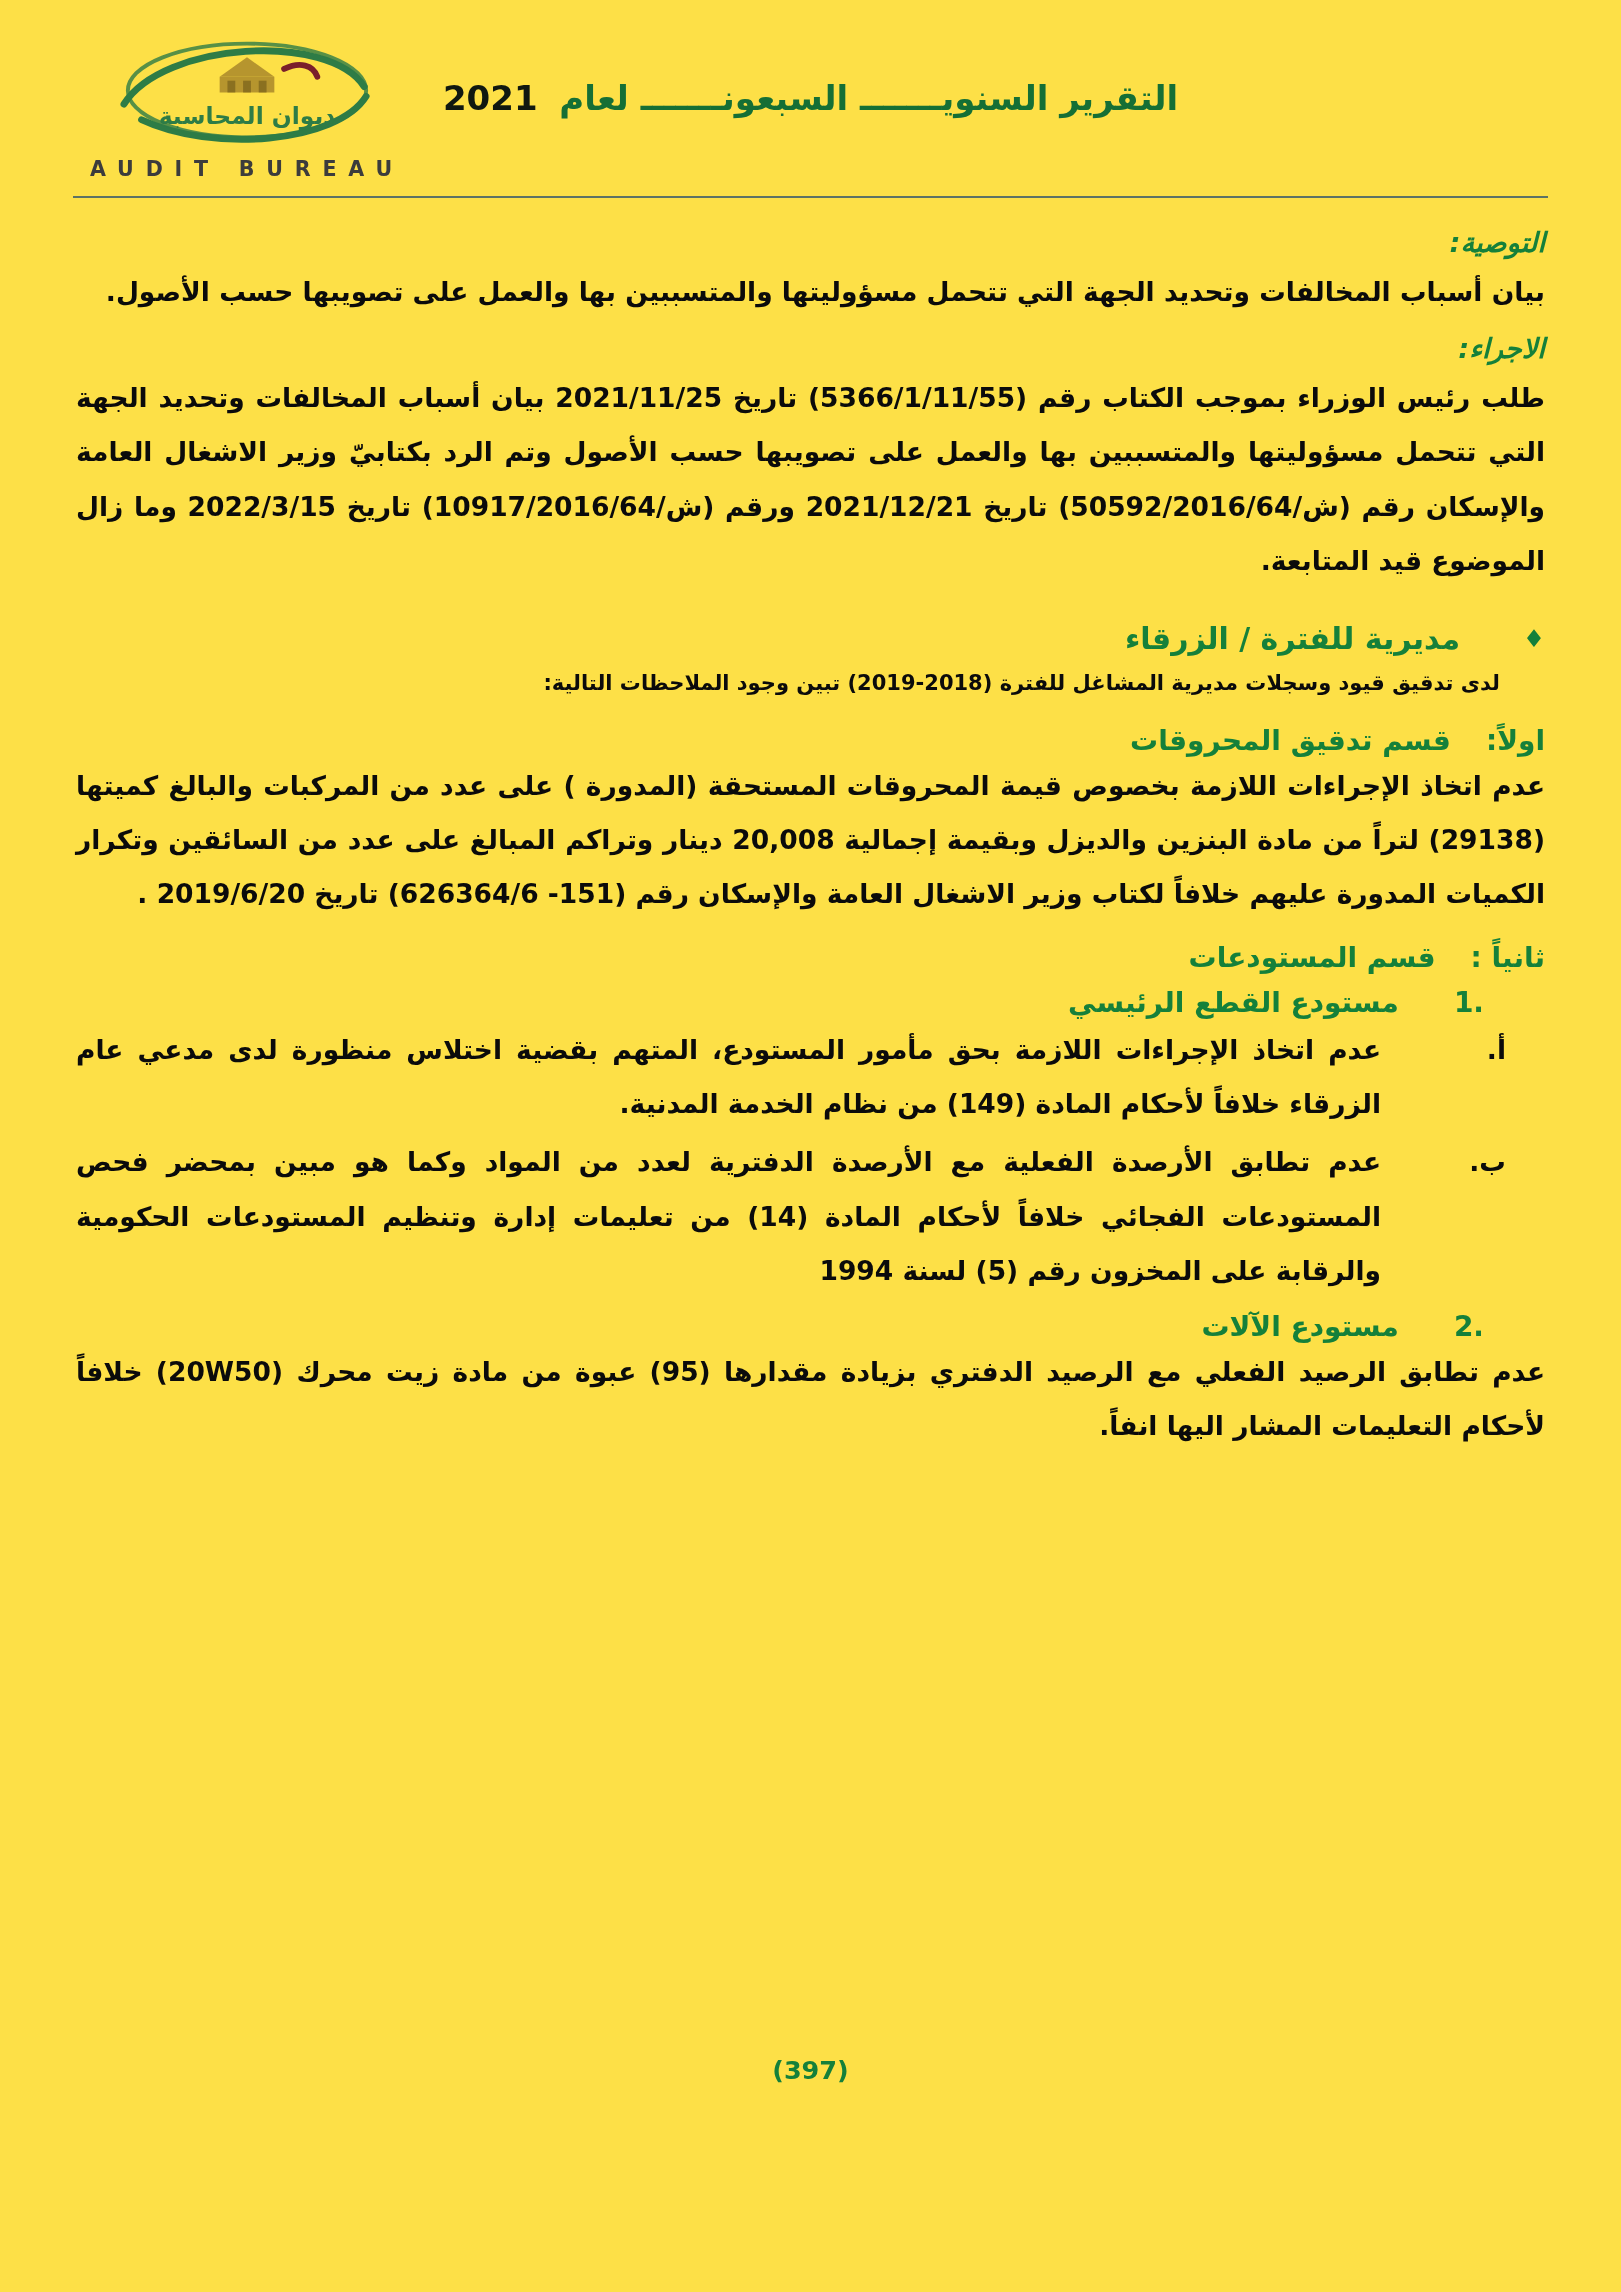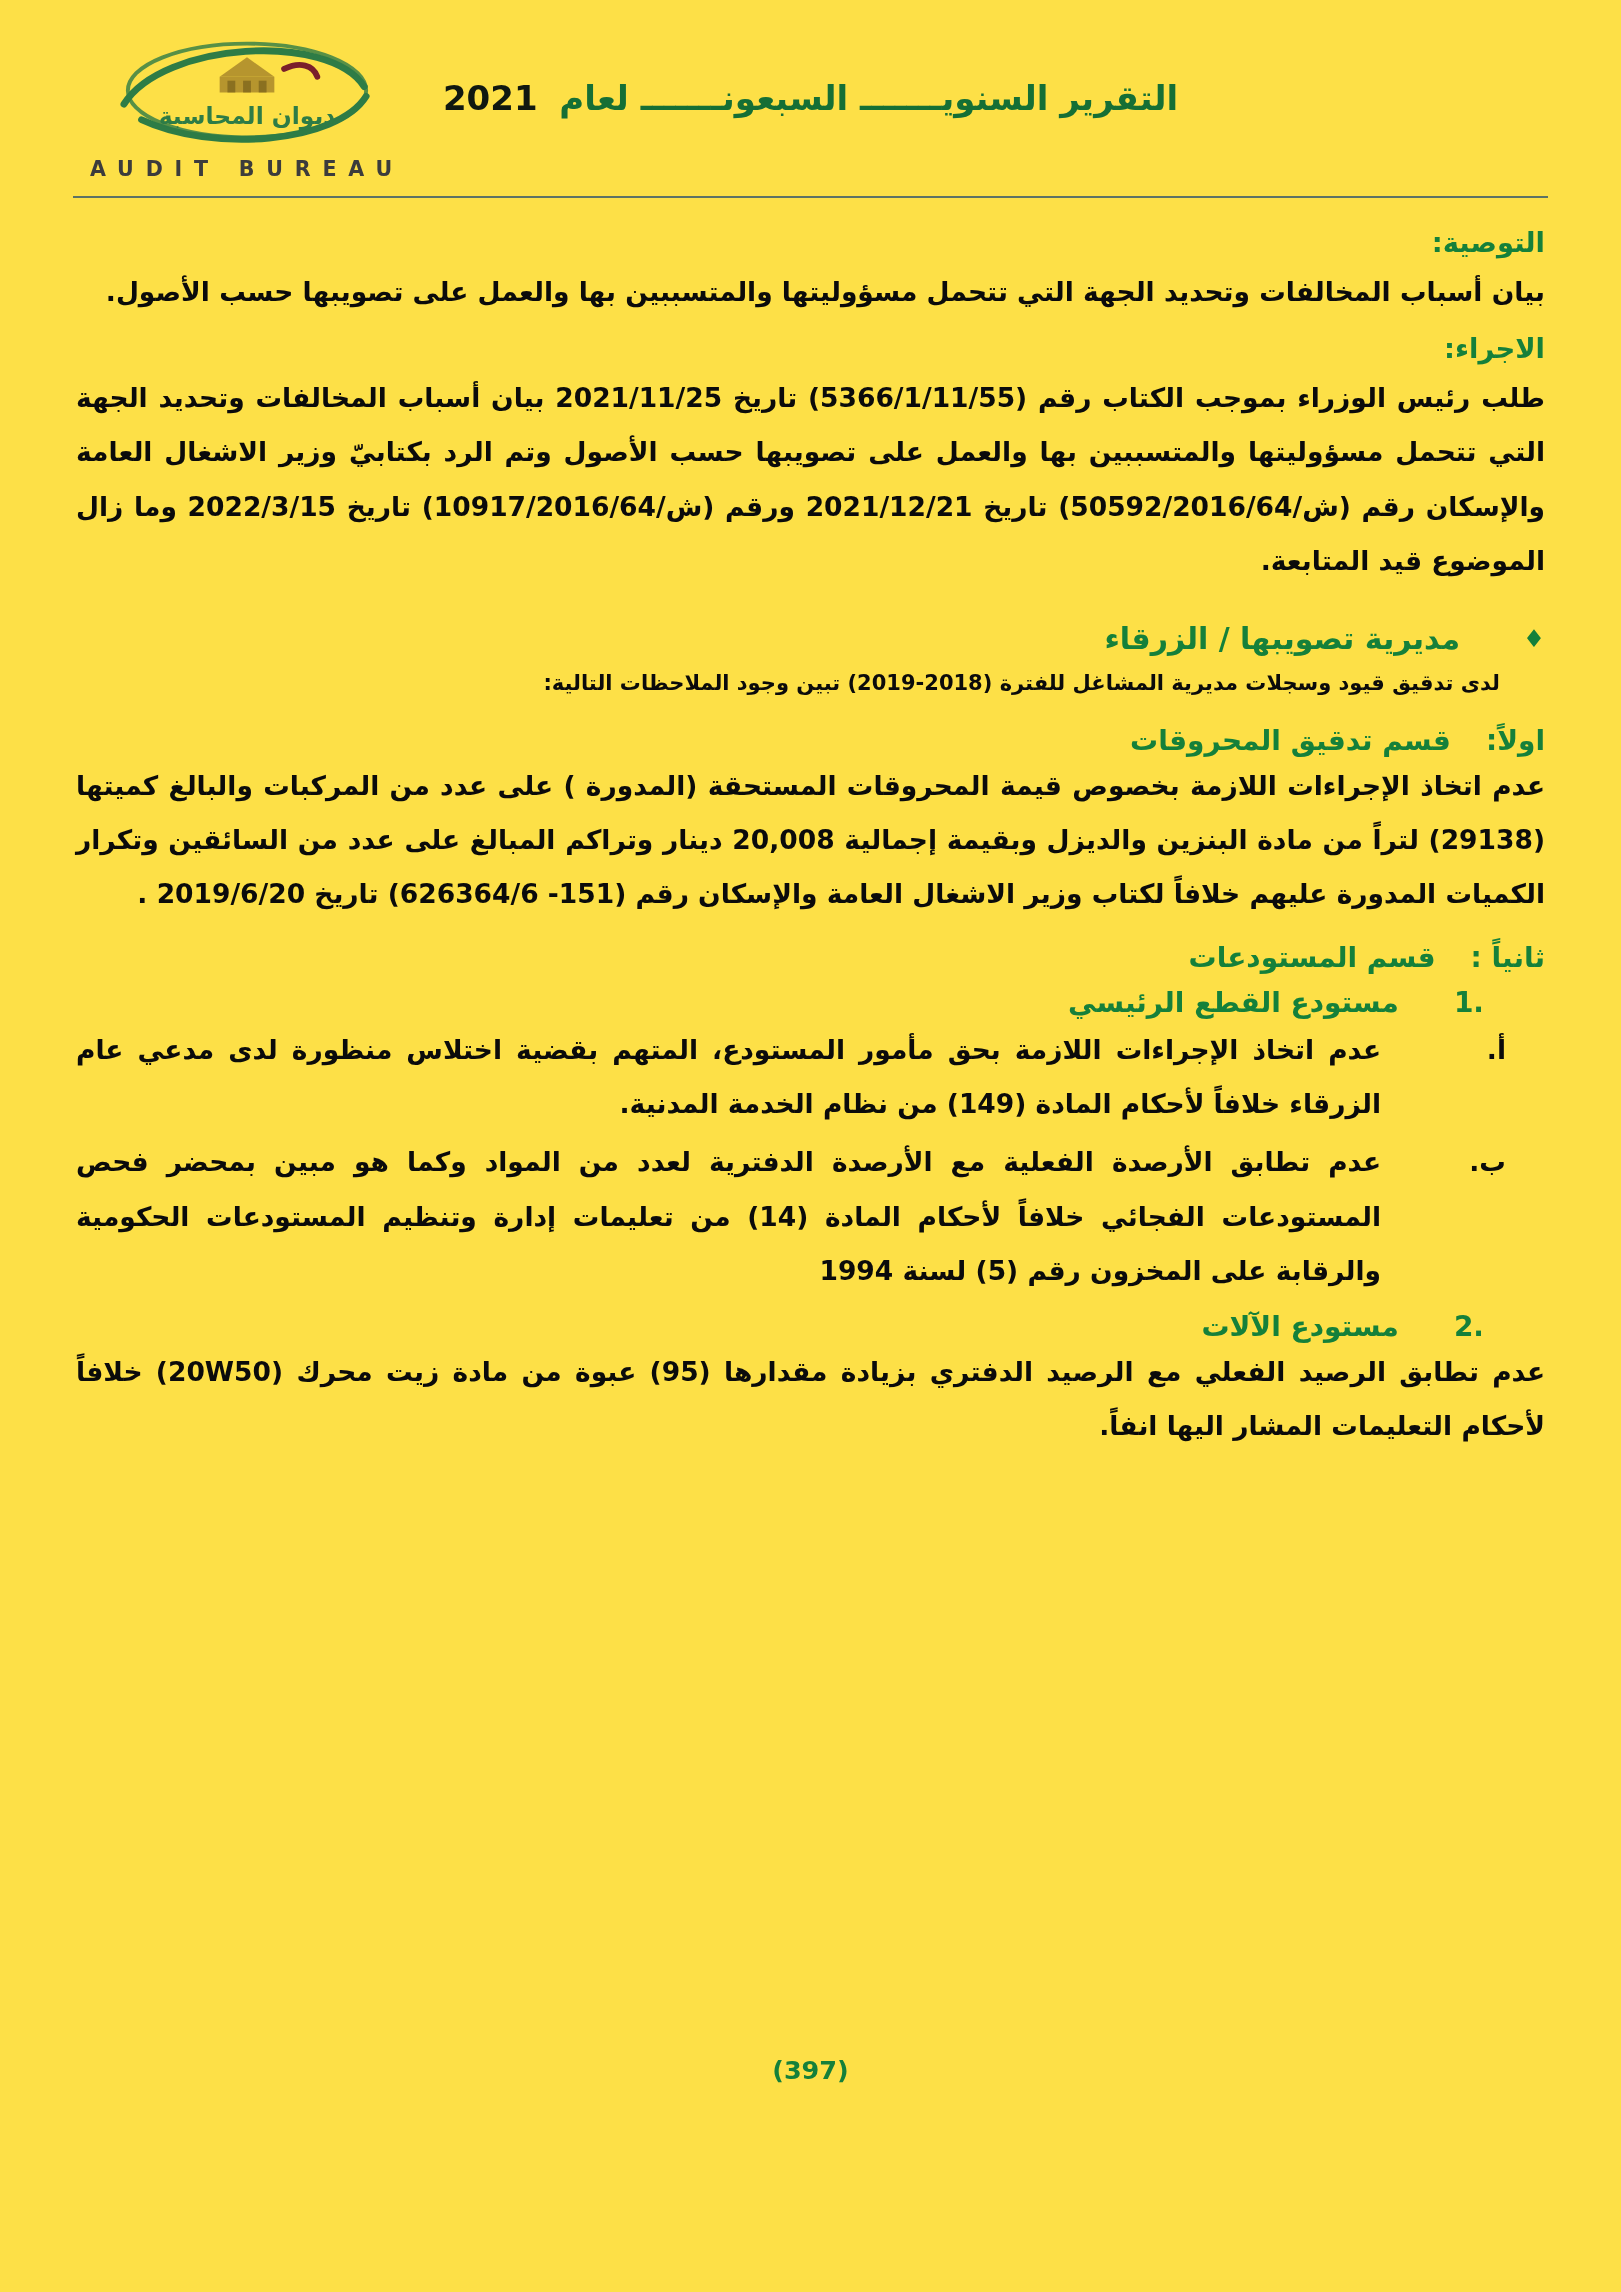--- a/index.html
+++ b/index.html
@@ -52,7 +52,7 @@
   
   .content { padding: 15.7px 76px 0; }
   .h-green { color: #15803a; font-weight: bold; }
-  .sec-heading { font-size: 27.4px; margin-top: 9.8px; line-height: 1.45; }
+  .sec-heading { font-size: 27.4px; margin-top: 9.8px; line-height: 1.45; font-style: italic; }
   p.body-text {
     margin: 2px 0 7.8px;
     font-size: 26.5px;

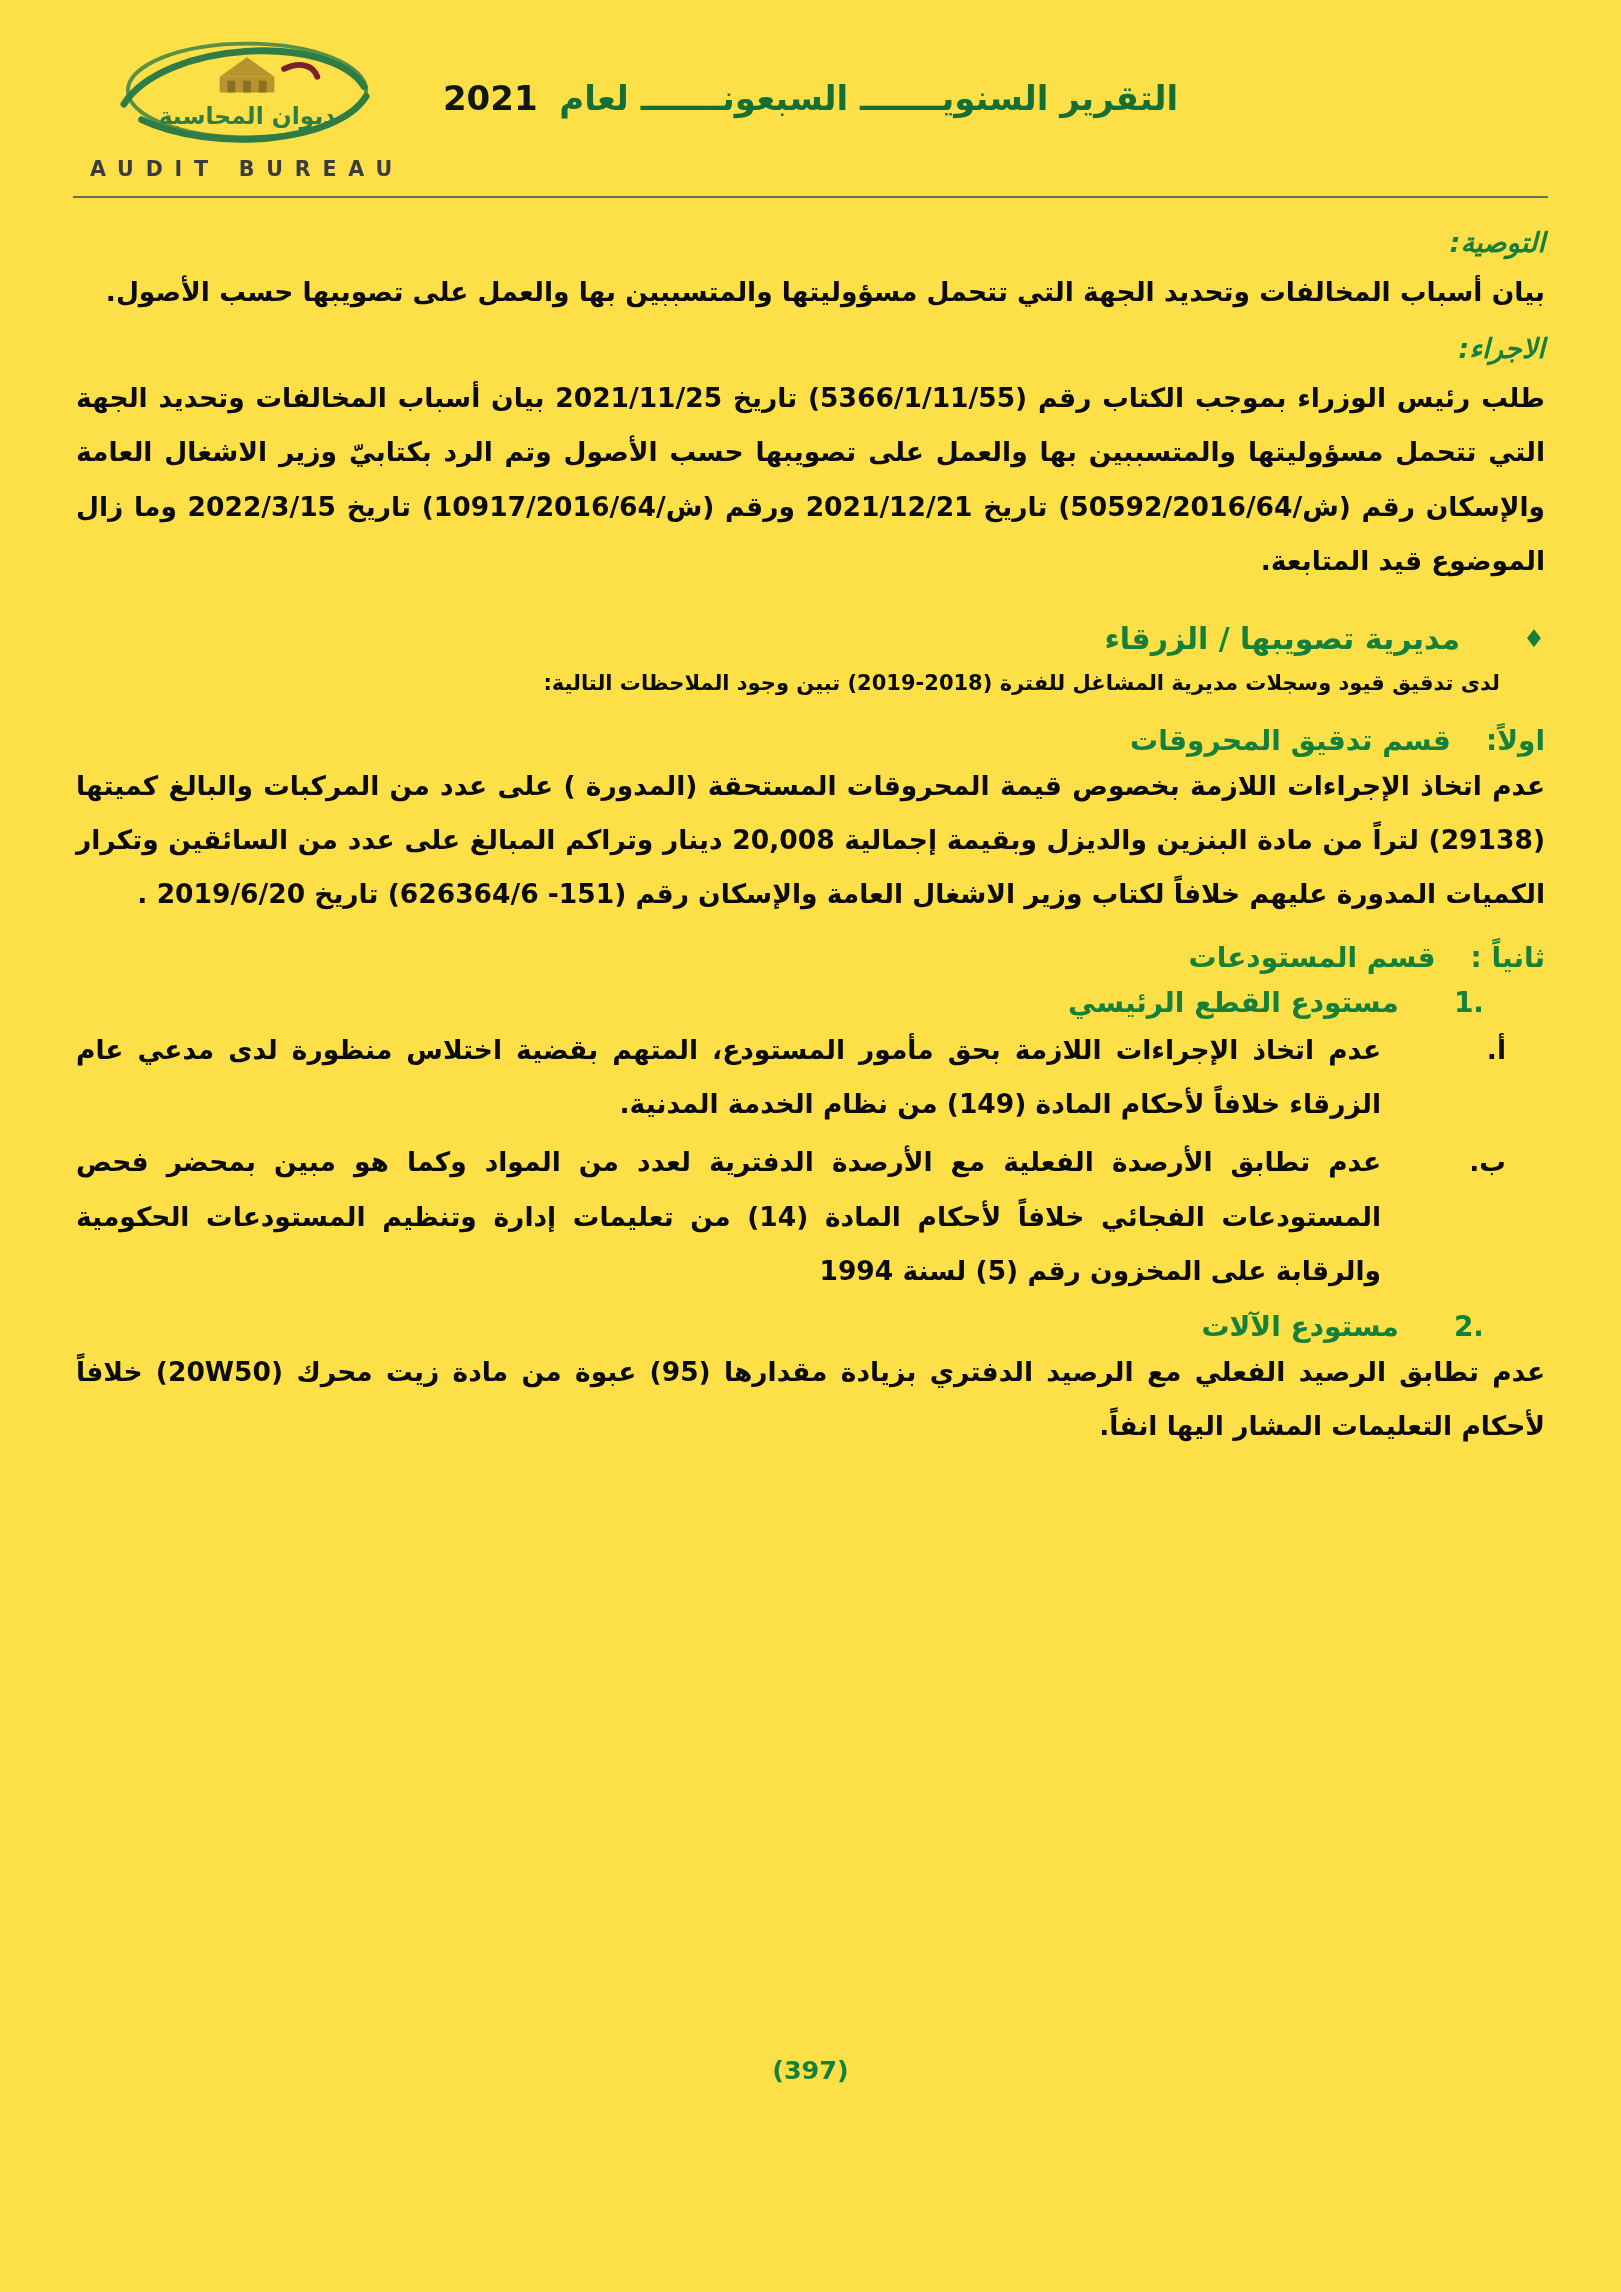--- a/index.html
+++ b/index.html
@@ -165,7 +165,7 @@
 
     <div class="bullet-row">
       <span class="diamond">♦</span>
-      <span class="bullet-heading h-green">مديرية تصويبها / الزرقاء</span>
+      <span class="bullet-heading h-green">مديرية للفترة / الزرقاء</span>
     </div>
     <p class="intro">لدى تدقيق قيود وسجلات مديرية المشاغل للفترة (2018-2019) تبين وجود الملاحظات التالية:</p>
 

